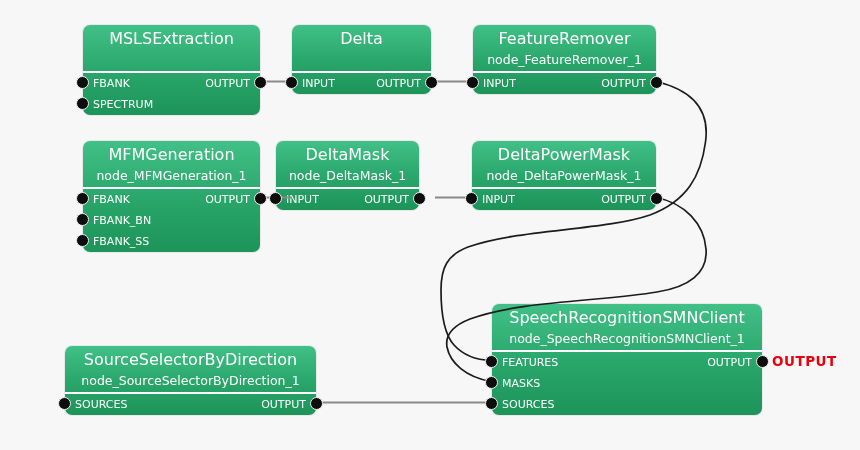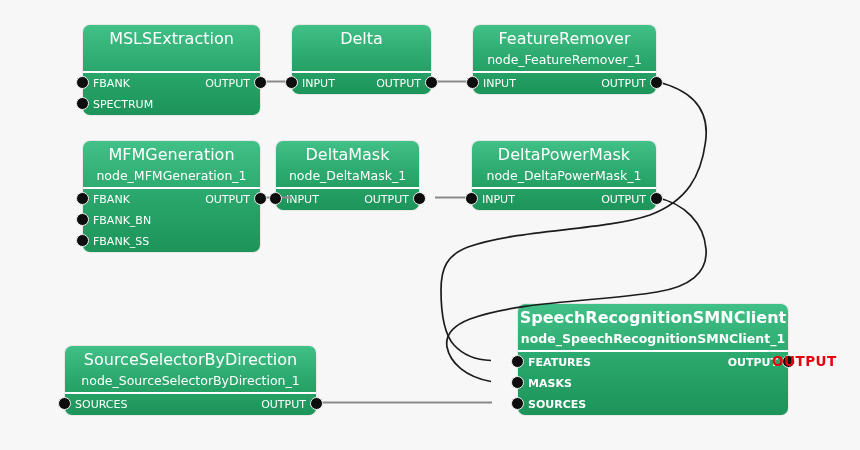--- a/index.html
+++ b/index.html
@@ -150,7 +150,7 @@
     </div>
   </div>
 
-  <div class="node" style="left:518px;top:304px;width:270px;font-weight:bold;">
+  <div class="node" style="left:492px;top:304px;width:270px;">
     <div class="hd">
       <div class="t">SpeechRecognitionSMNClient</div>
       <div class="s">node_SpeechRecognitionSMNClient_1</div>

